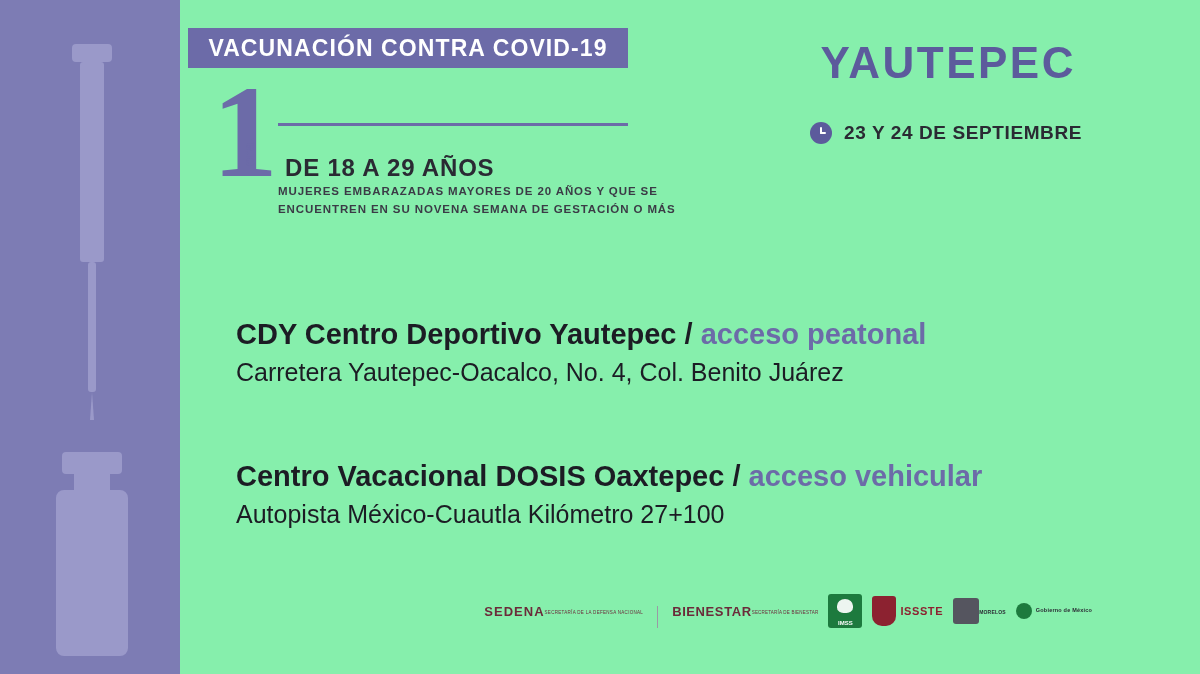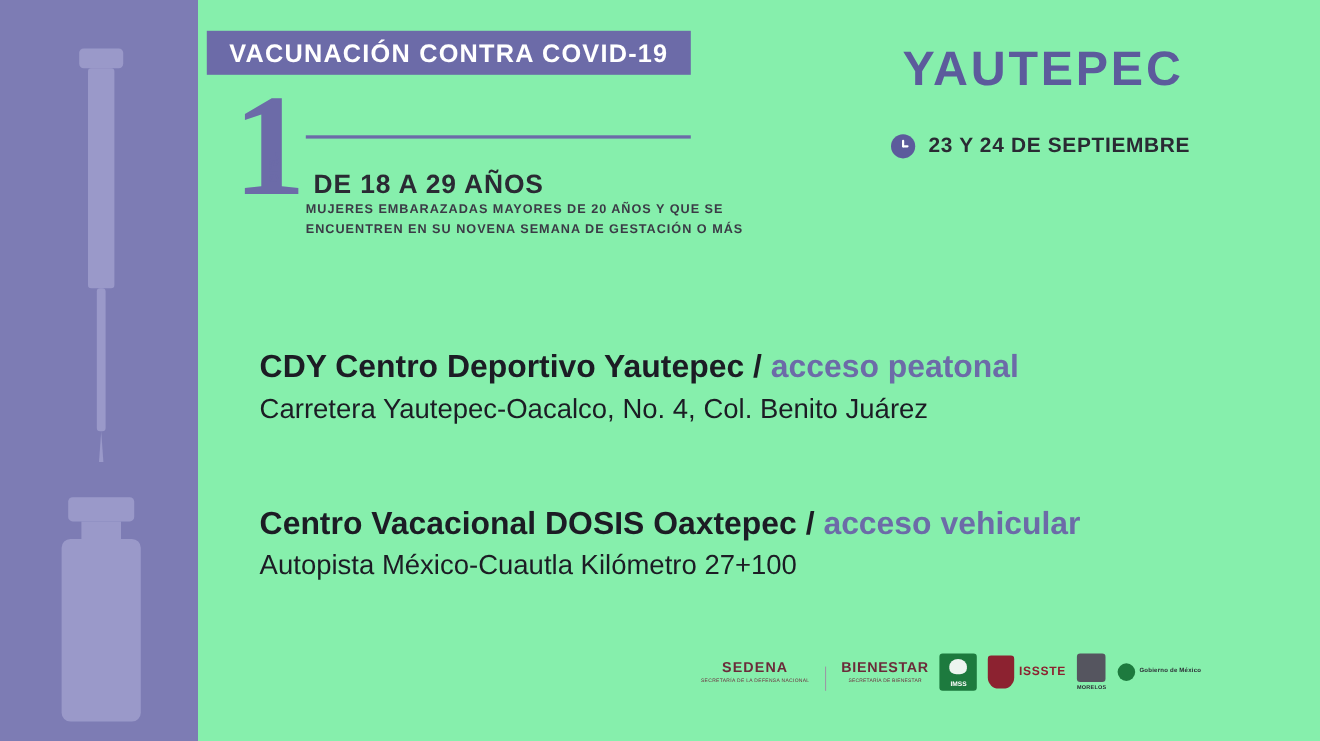--- a/index.html
+++ b/index.html
@@ -221,9 +221,9 @@
   }
   .logo-item {
     display: flex;
-    flex-direction: column;
+    flex-direction: row;
     align-items: center;
-    justify-content: center;
+    justify-content: flex-end;
     height: 42px;
   }
   .logo-sedena {

